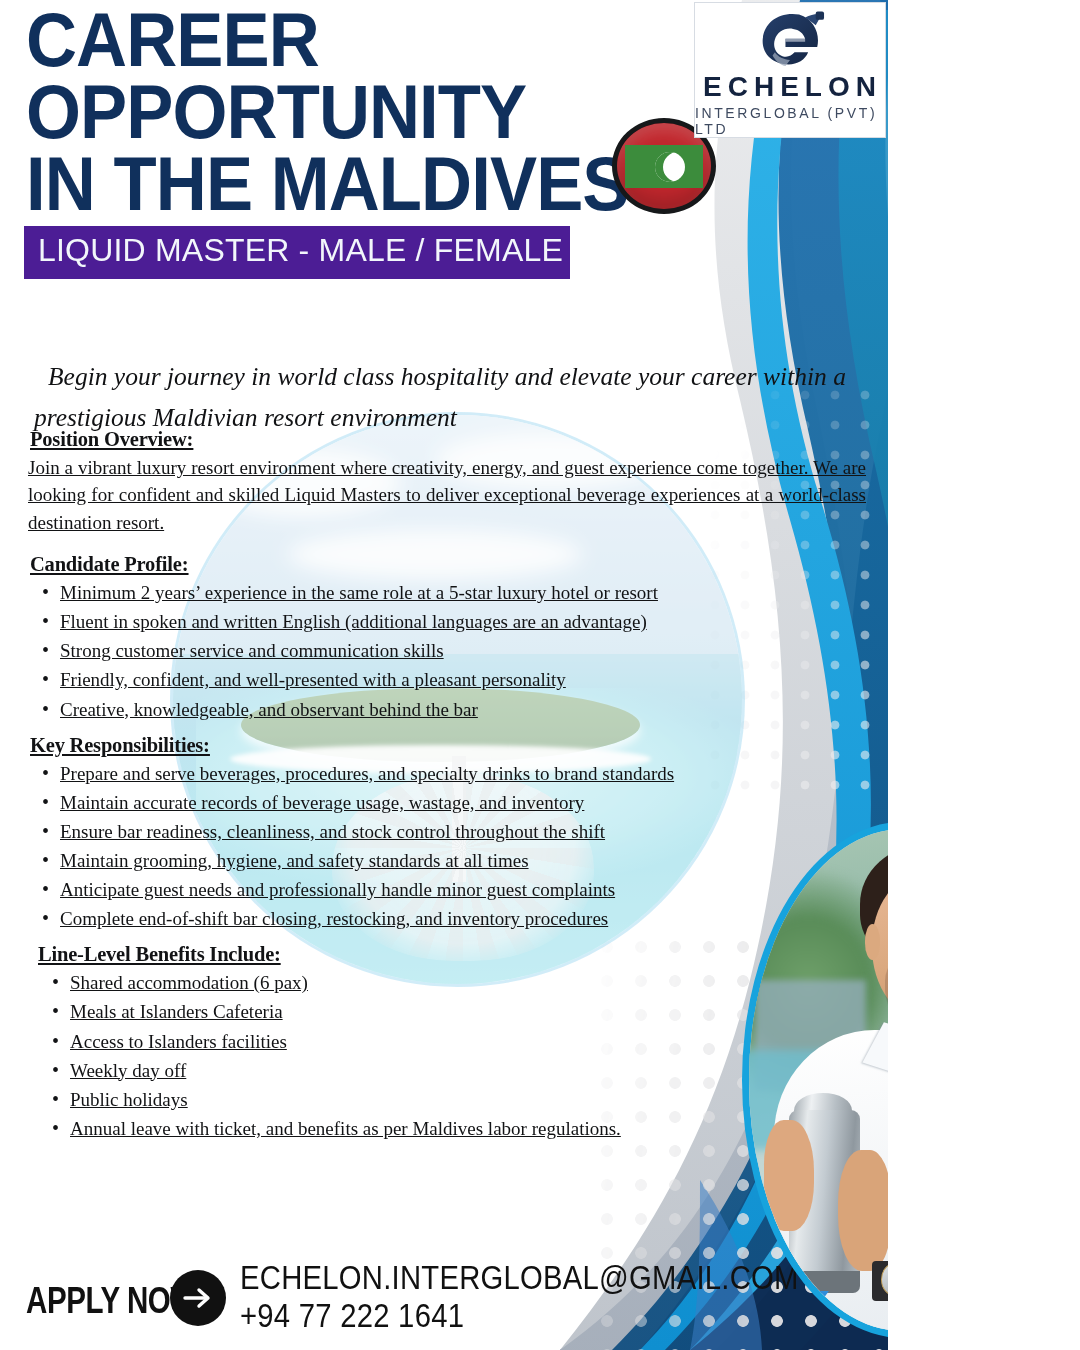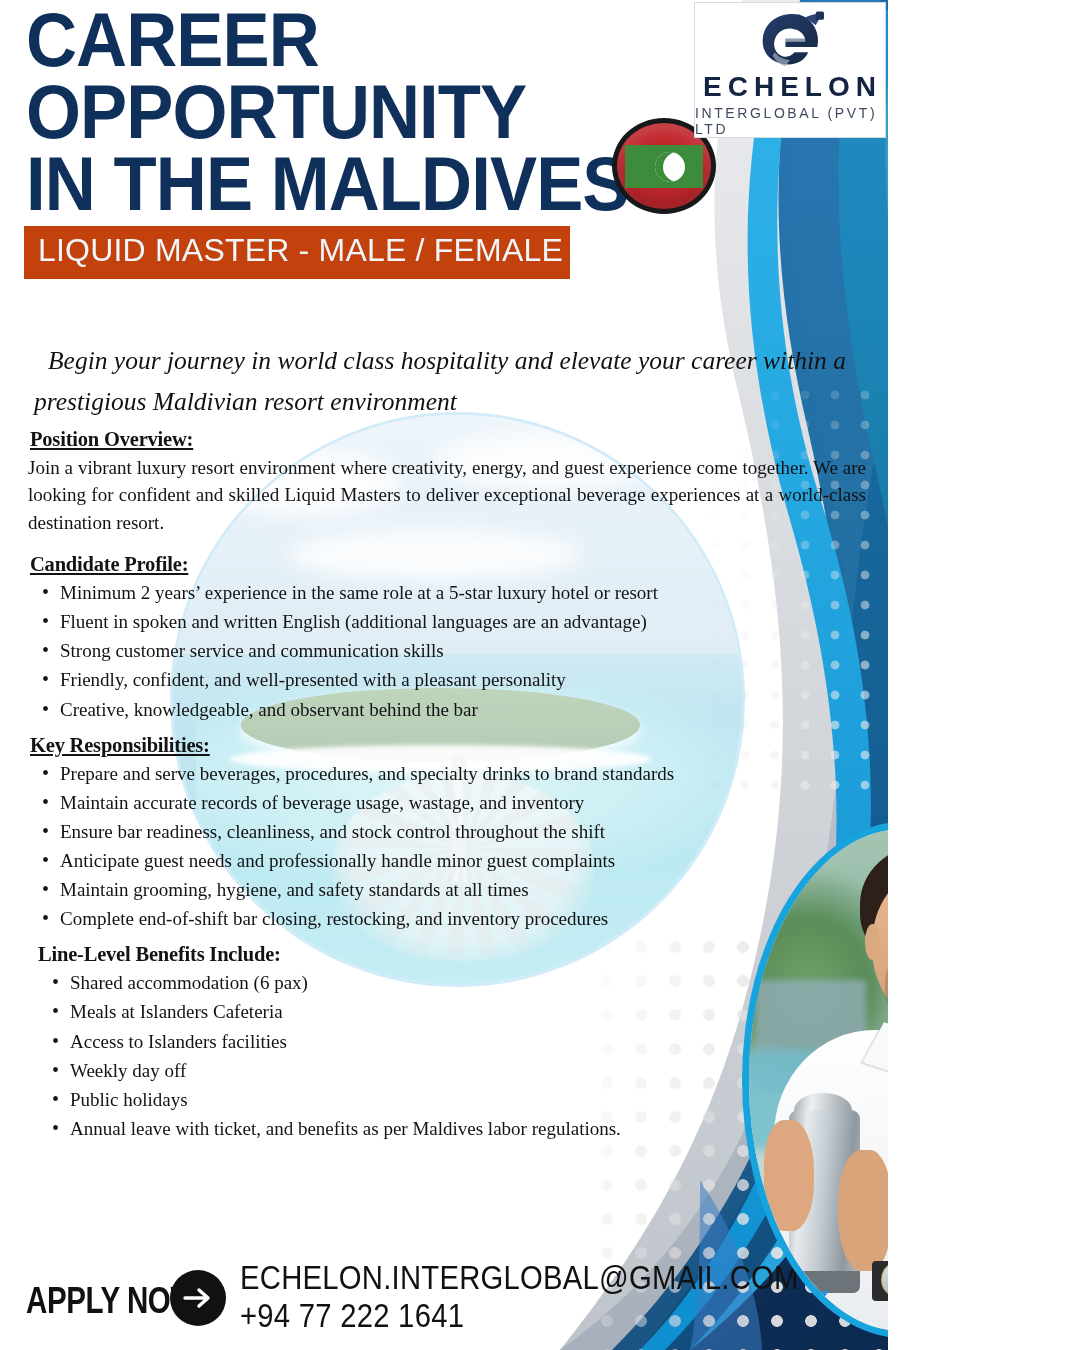--- a/index.html
+++ b/index.html
@@ -143,7 +143,7 @@
   .jobbar {
     position:absolute; left:24px; top:226px;
     width:546px; padding:7px 14px 10px 14px;
-    background:#c2410c;
+    background:#4c1d95;
   }
   .jobbar div {
     font-family:"Liberation Sans", sans-serif;

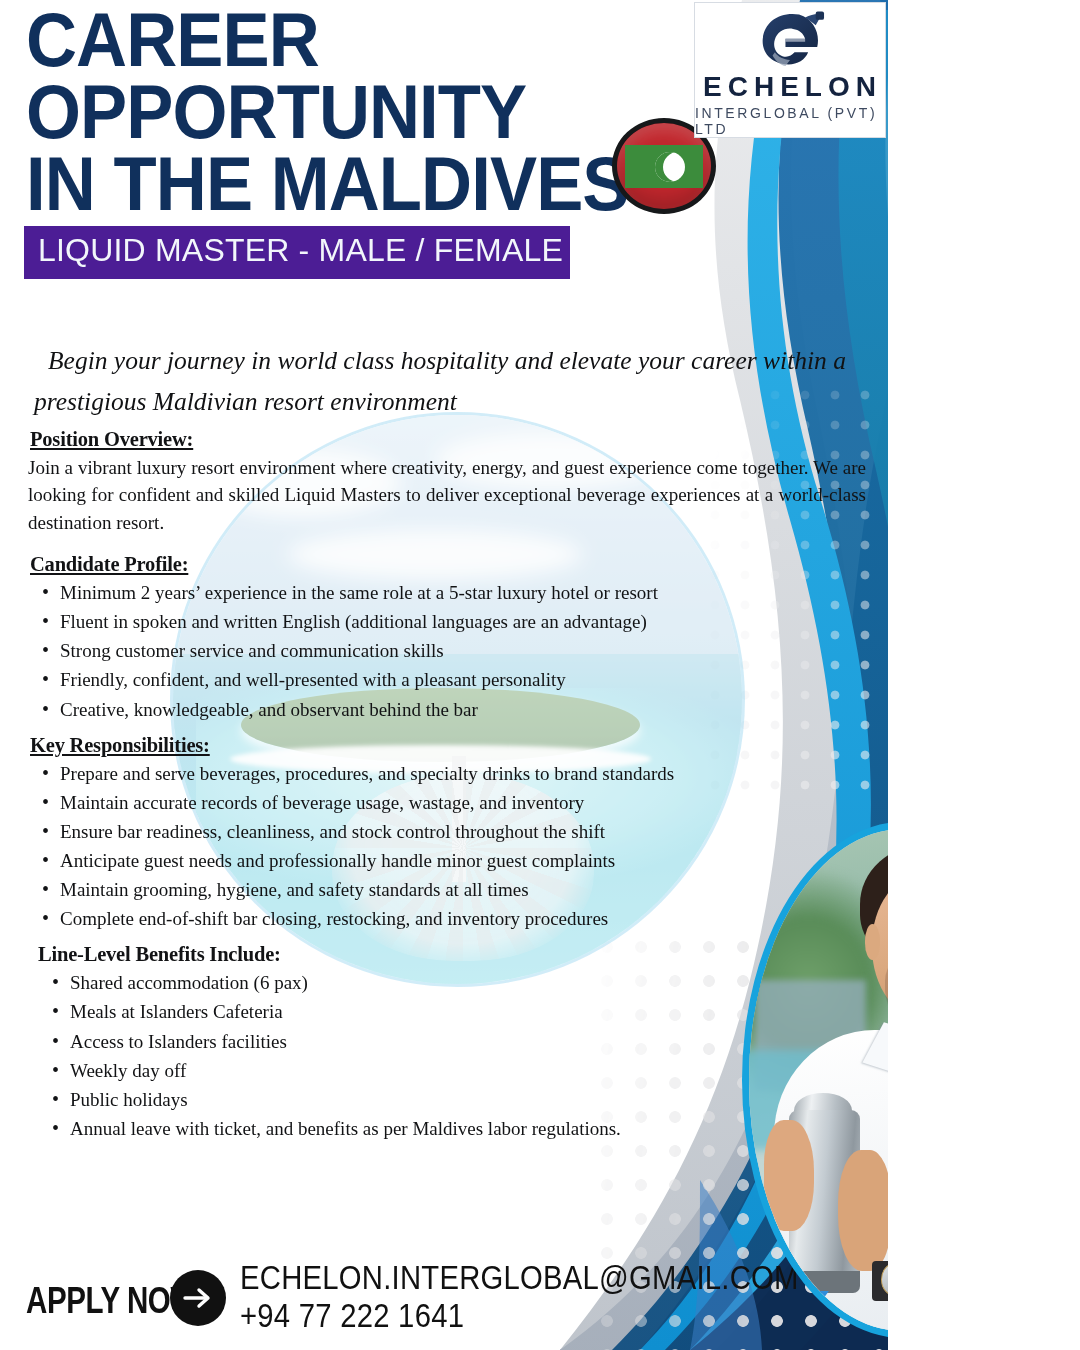--- a/index.html
+++ b/index.html
@@ -156,7 +156,7 @@
 
   
   .tagline {
-    position:absolute; left:34px; top:340px; width:820px;
+    position:absolute; left:34px; top:356px; width:820px;
     font-family:"Liberation Serif", serif;
     font-style:italic;
     font-size:25.5px;

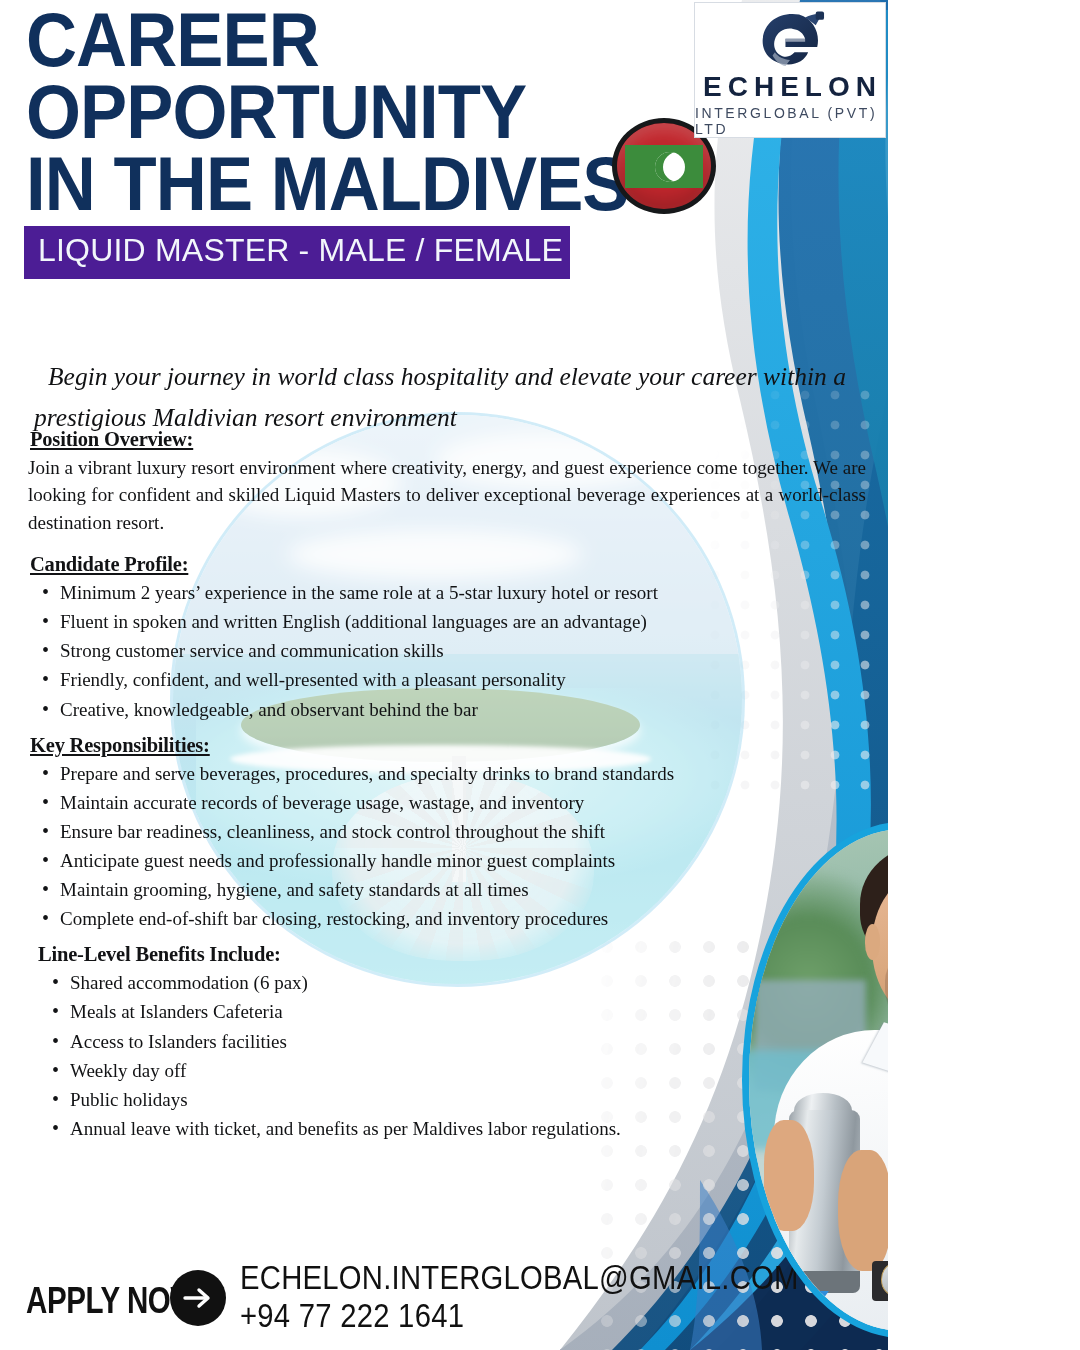--- a/index.html
+++ b/index.html
@@ -170,7 +170,7 @@
     position:absolute; left:28px; top:428px; width:850px;
     color:#121315;
   }
-  .sec { margin-bottom:2px; }
+  .sec { margin-bottom:2px;text-decoration:underline; }
   .sec-h {
     font-family:"Liberation Serif", serif;
     font-weight:bold;

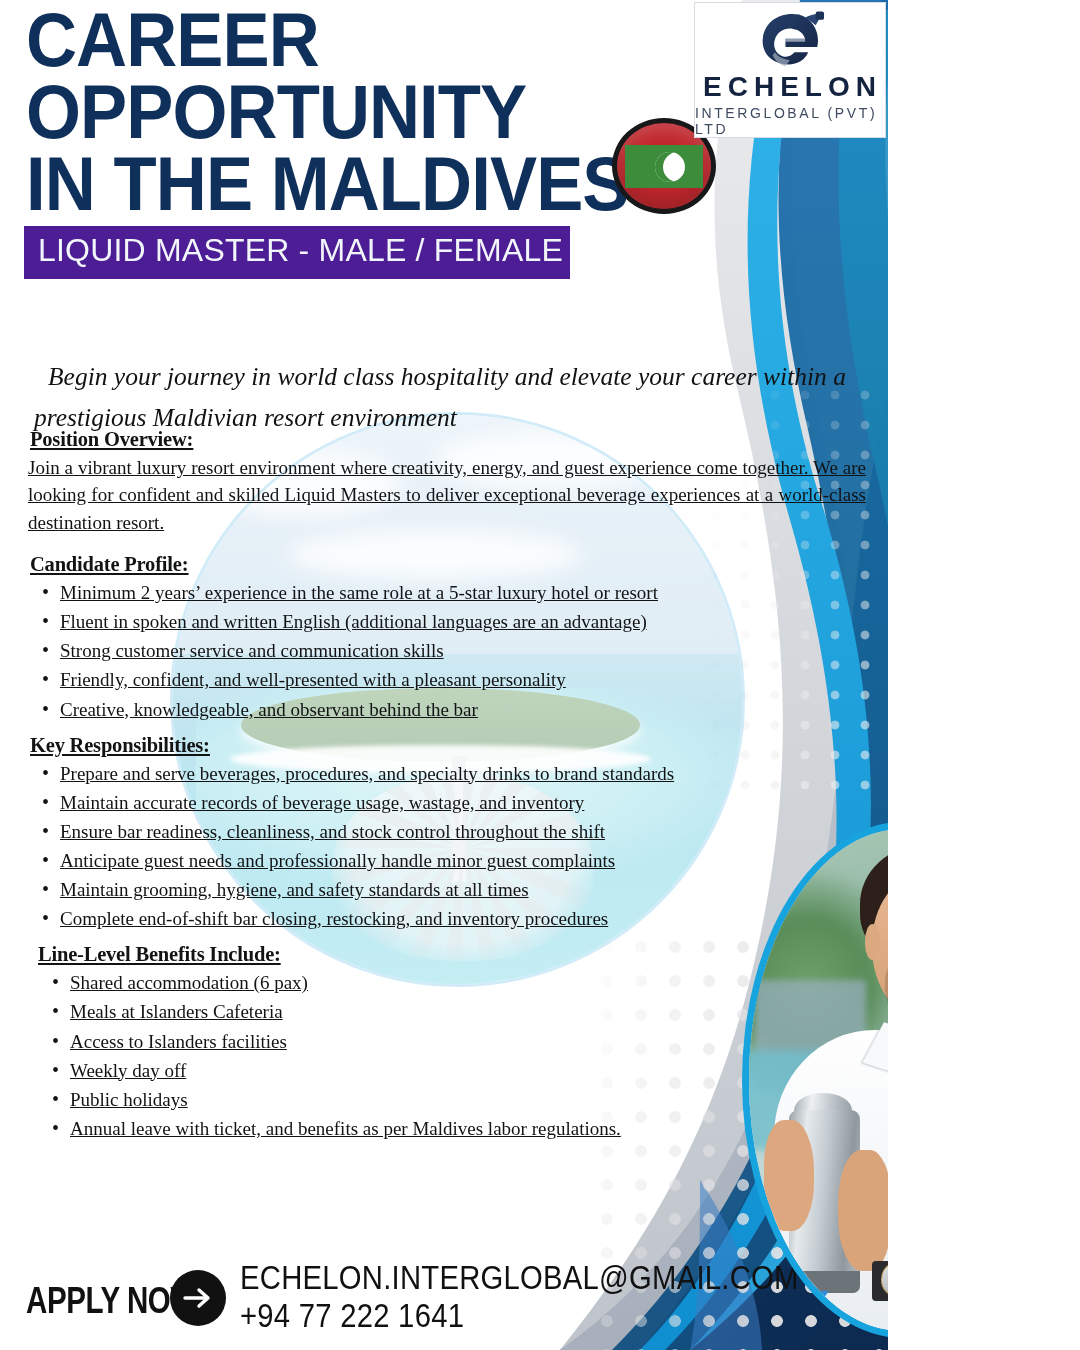--- a/index.html
+++ b/index.html
@@ -559,8 +559,8 @@
         <li>Prepare and serve beverages, procedures, and specialty drinks to brand standards</li>
         <li>Maintain accurate records of beverage usage, wastage, and inventory</li>
         <li>Ensure bar readiness, cleanliness, and stock control throughout the shift</li>
+        <li>Maintain grooming, hygiene, and safety standards at all times</li>
         <li>Anticipate guest needs and professionally handle minor guest complaints</li>
-        <li>Maintain grooming, hygiene, and safety standards at all times</li>
         <li>Complete end-of-shift bar closing, restocking, and inventory procedures</li>
       </ul>
     </div>

